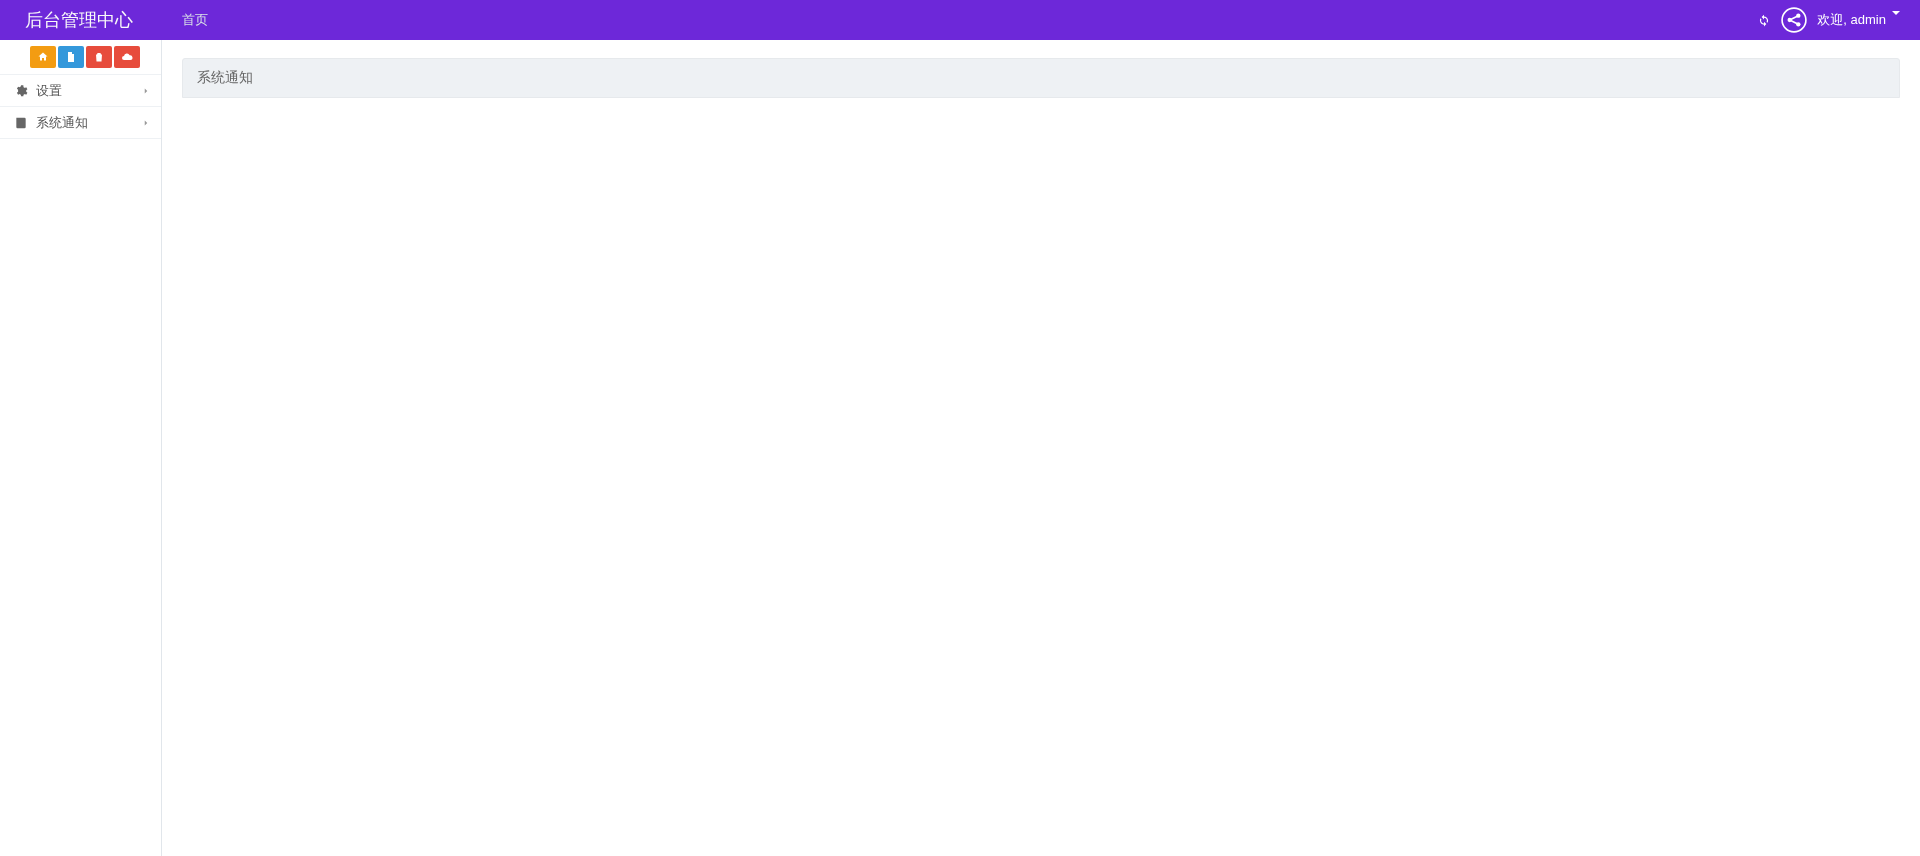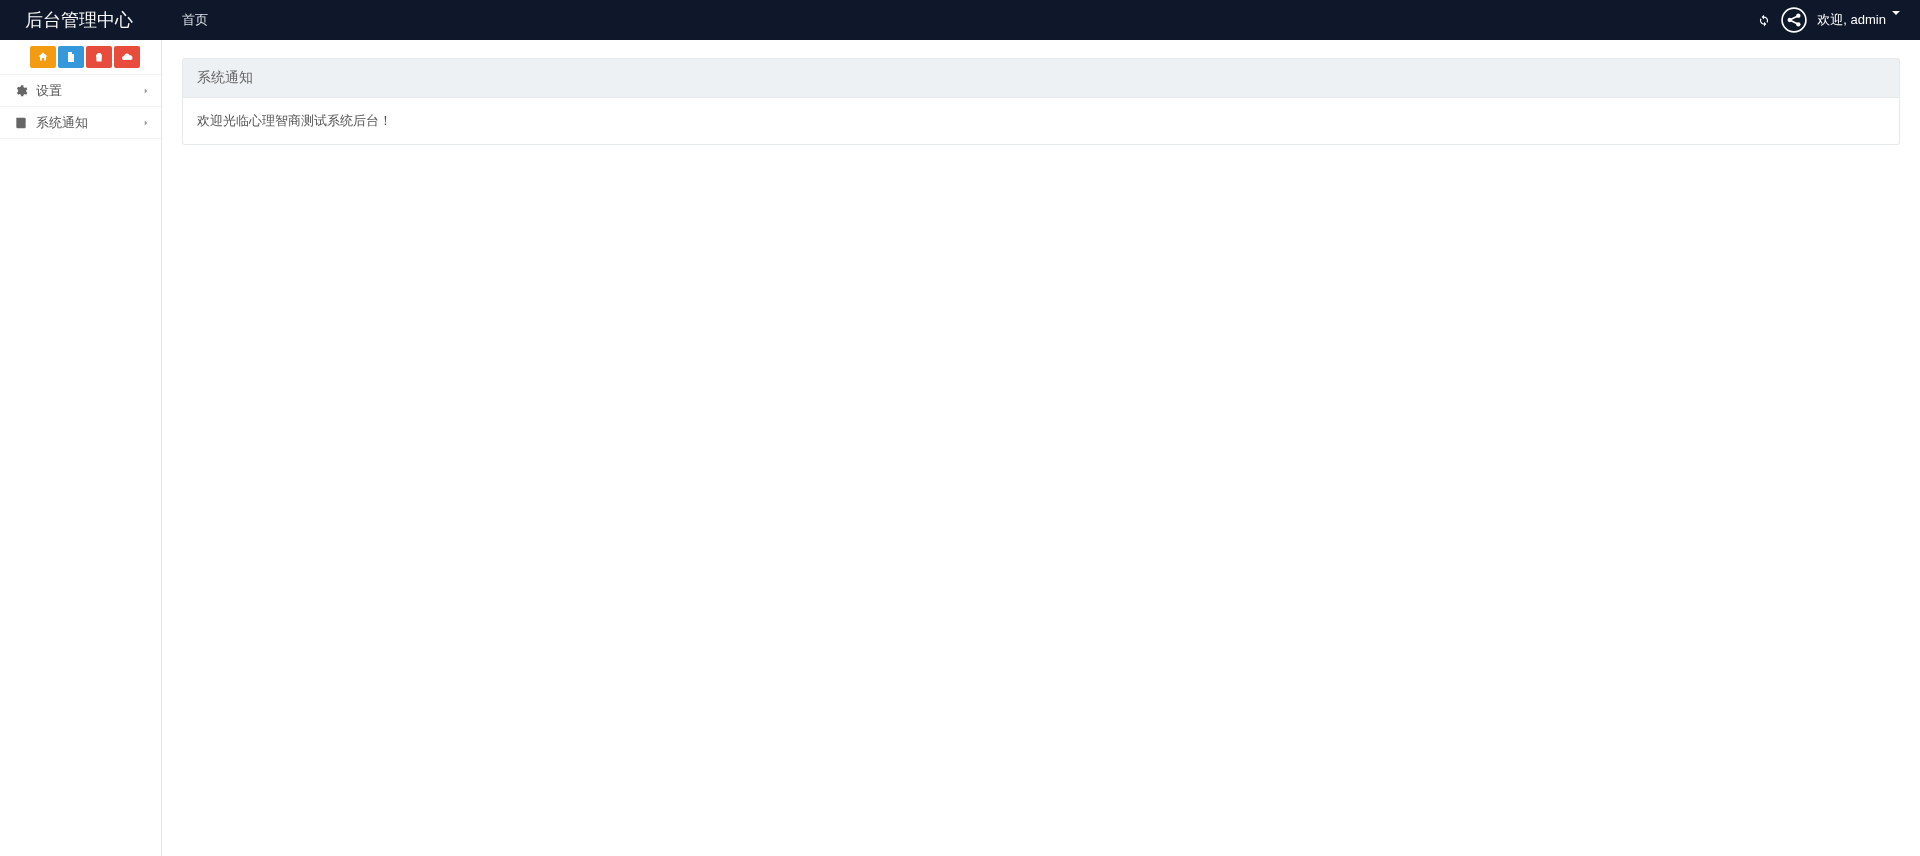--- a/index.html
+++ b/index.html
@@ -7,7 +7,7 @@
   
   .navbar {
     height: 40px;
-    background: #0f172a;
+    background: #6d28d9;
     color: #fff;
     display: flex;
     align-items: center;

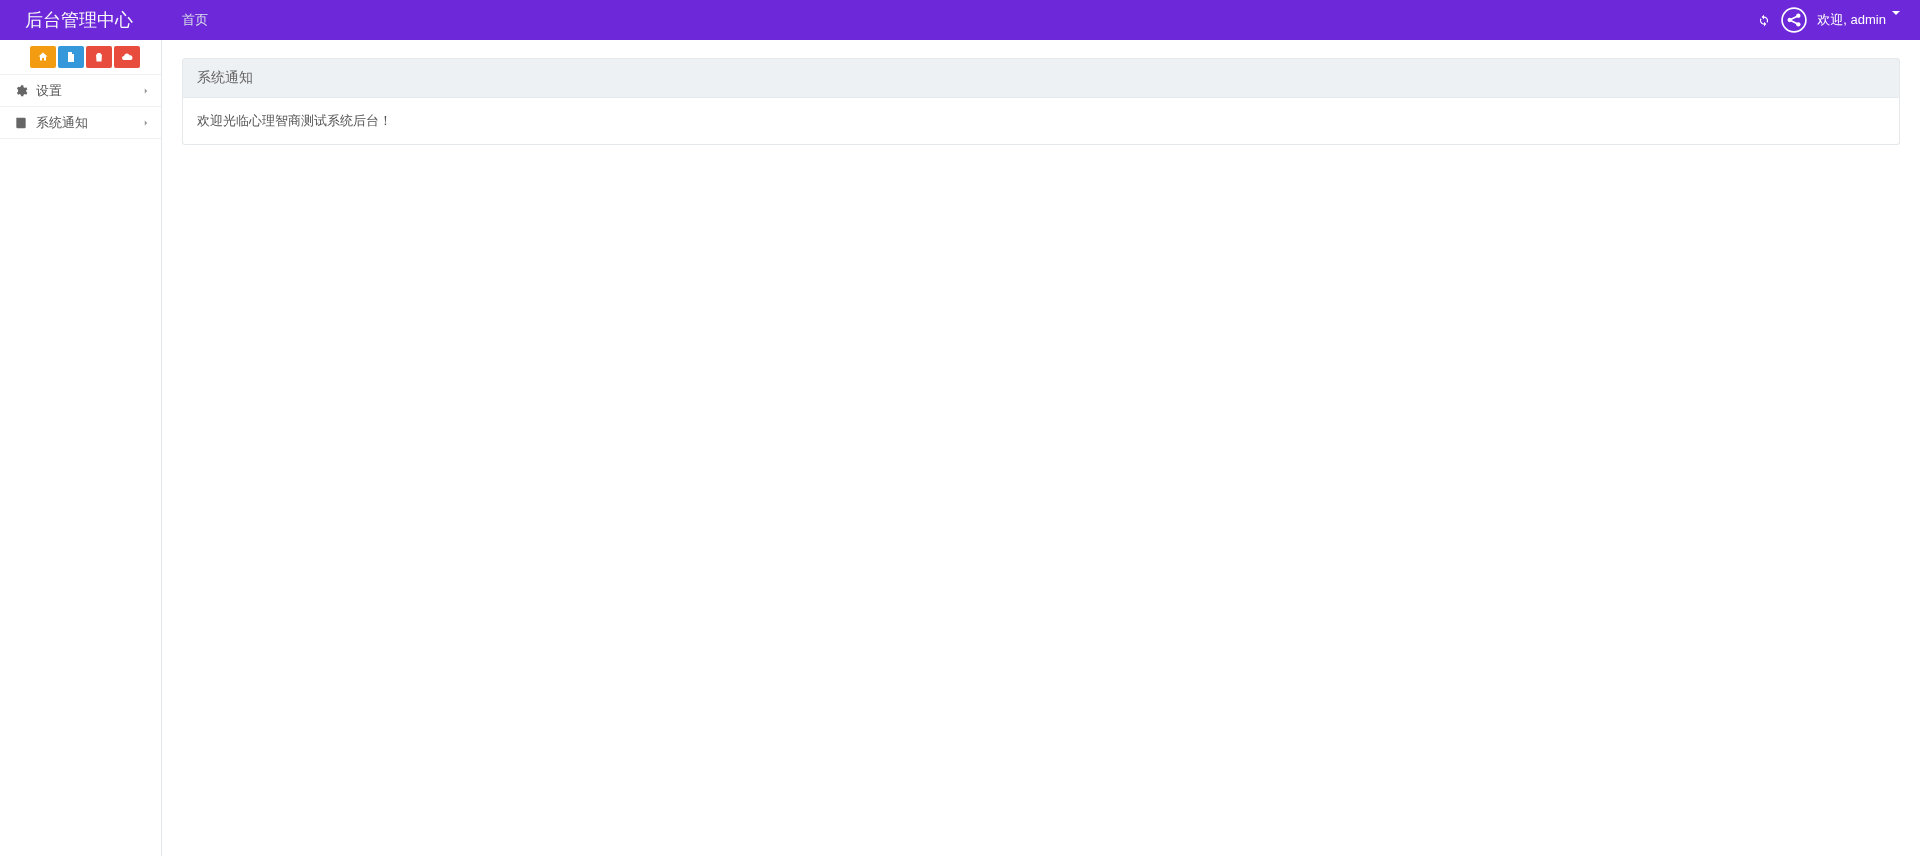--- a/index.html
+++ b/index.html
@@ -221,7 +221,6 @@
   <div class="content">
     <div class="panel">
       <div class="panel-head">系统通知</div>
-      <div class="panel-body">欢迎光临心理智商测试系统后台！</div>
     </div>
   </div>
 </div>

